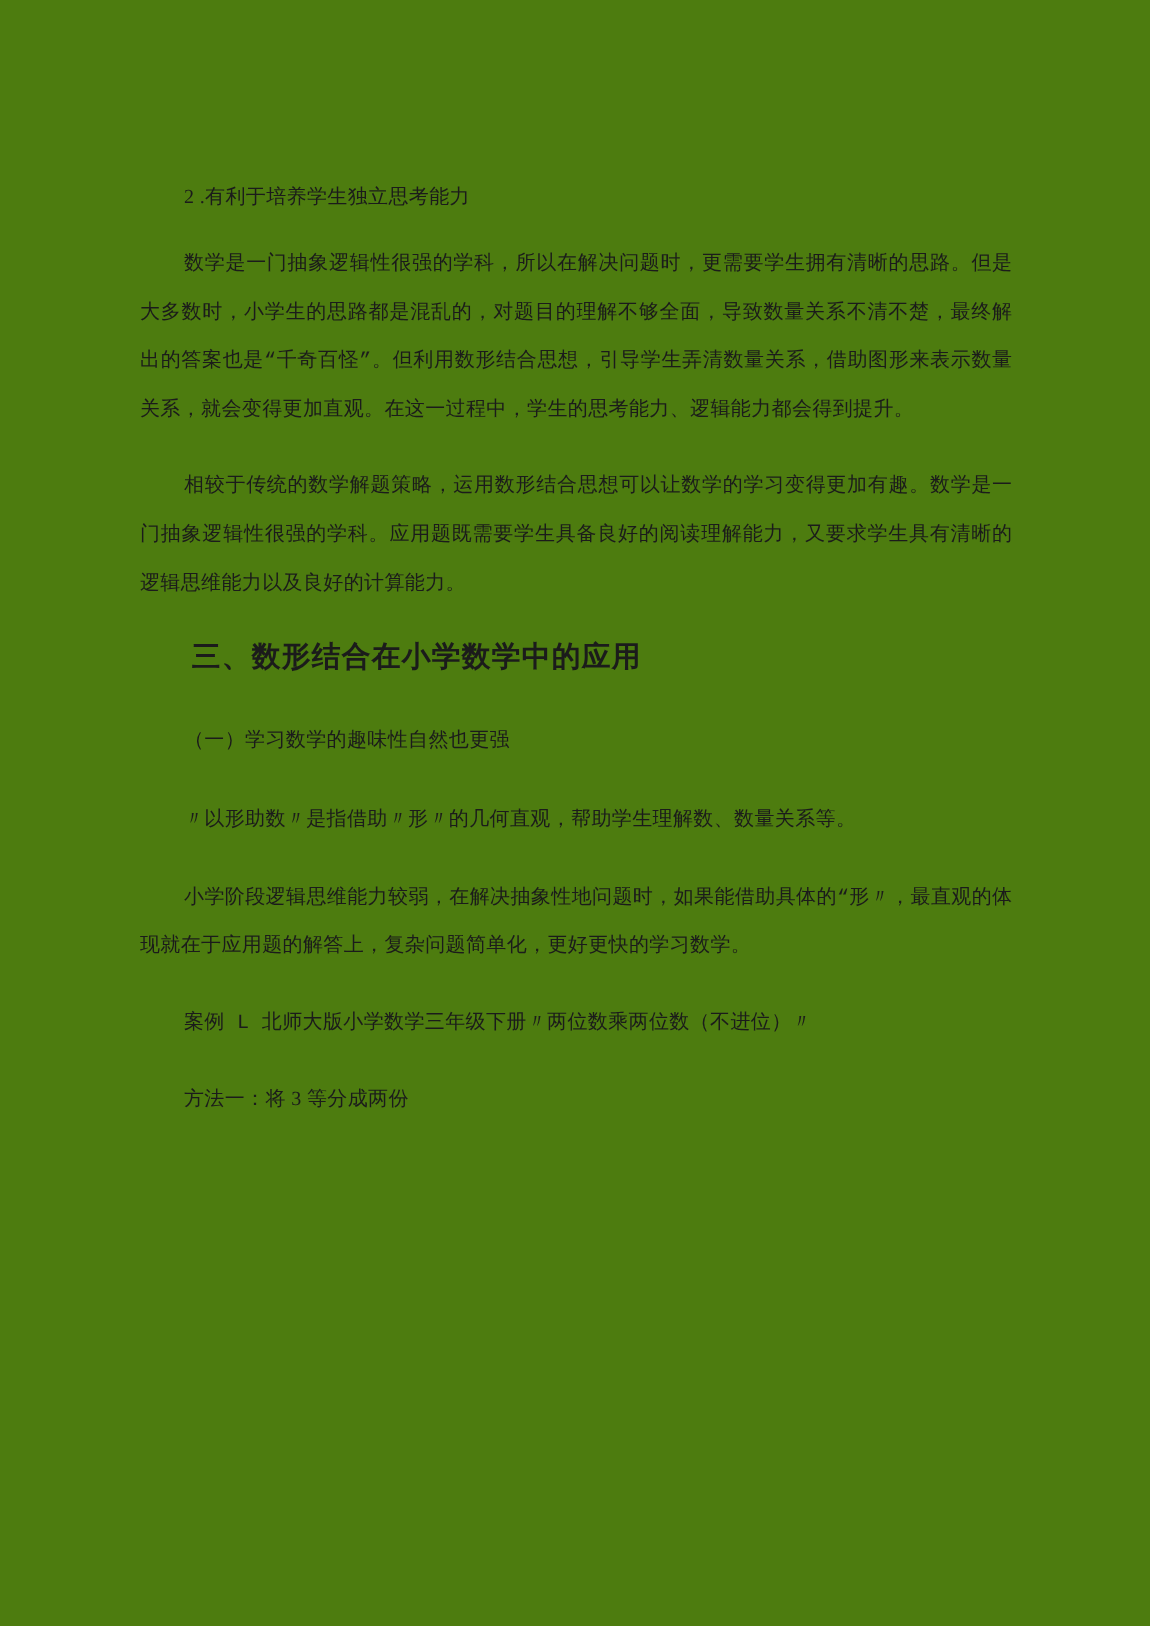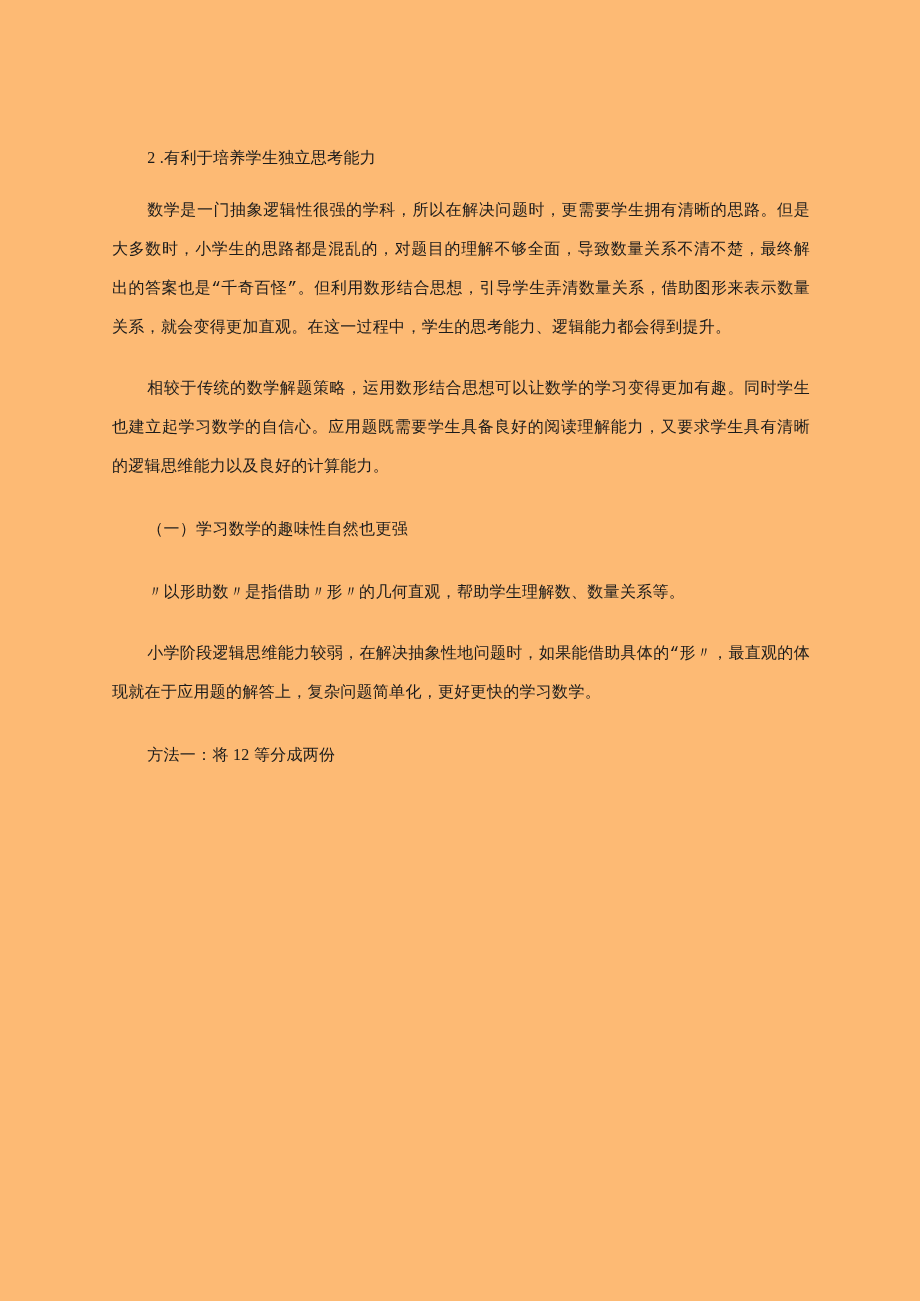--- a/index.html
+++ b/index.html
@@ -11,7 +11,7 @@
     position: relative;
     width: 920px;
     height: 1301px;
-    background: #fdba74;
+    background: #4d7c0f;
     box-sizing: border-box;
     padding: 138px 110px 40px 112px;
     font-family: "Liberation Serif", "DejaVu Serif", serif;

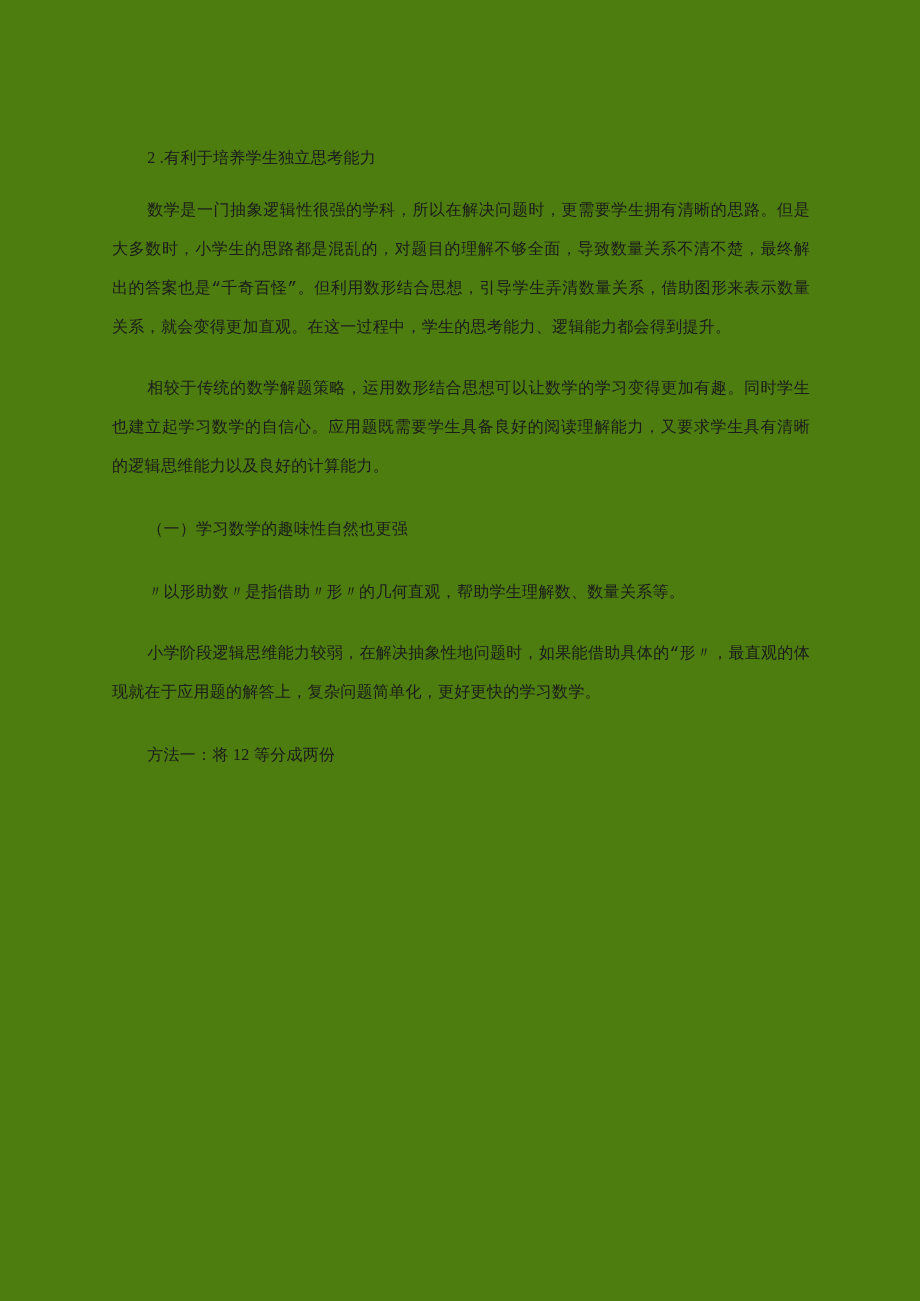--- a/index.html
+++ b/index.html
@@ -59,7 +59,7 @@
   <p class="block para gap-lg">数学是一门抽象逻辑性很强的学科，所以在解决问题时，更需要学生拥有清晰的思路。但是大多数时，小学生的思路都是混乱的，对题目的理解不够全面，导致数量关系不清不楚，最终解出的答案也是“千奇百怪”。但利用数形结合思想，引导学生弄清数量关系，借助图形来表示数量关系，就会变得更加直观。在这一过程中，学生的思考能力、逻辑能力都会得到提升。</p>
 
 
-  <p class="block para gap-lg">相较于传统的数学解题策略，运用数形结合思想可以让数学的学习变得更加有趣。同时学生也建立起学习数学的自信心。应用题既需要学生具备良好的阅读理解能力，又要求学生具有清晰的逻辑思维能力以及良好的计算能力。</p>
+  <p class="block para gap-lg">相较于传统的数学解题策略，运用数形结合思想可以让数学的学习变得更加有趣。数学是一门抽象逻辑性很强的学科。应用题既需要学生具备良好的阅读理解能力，又要求学生具有清晰的逻辑思维能力以及良好的计算能力。</p>
 
 
 

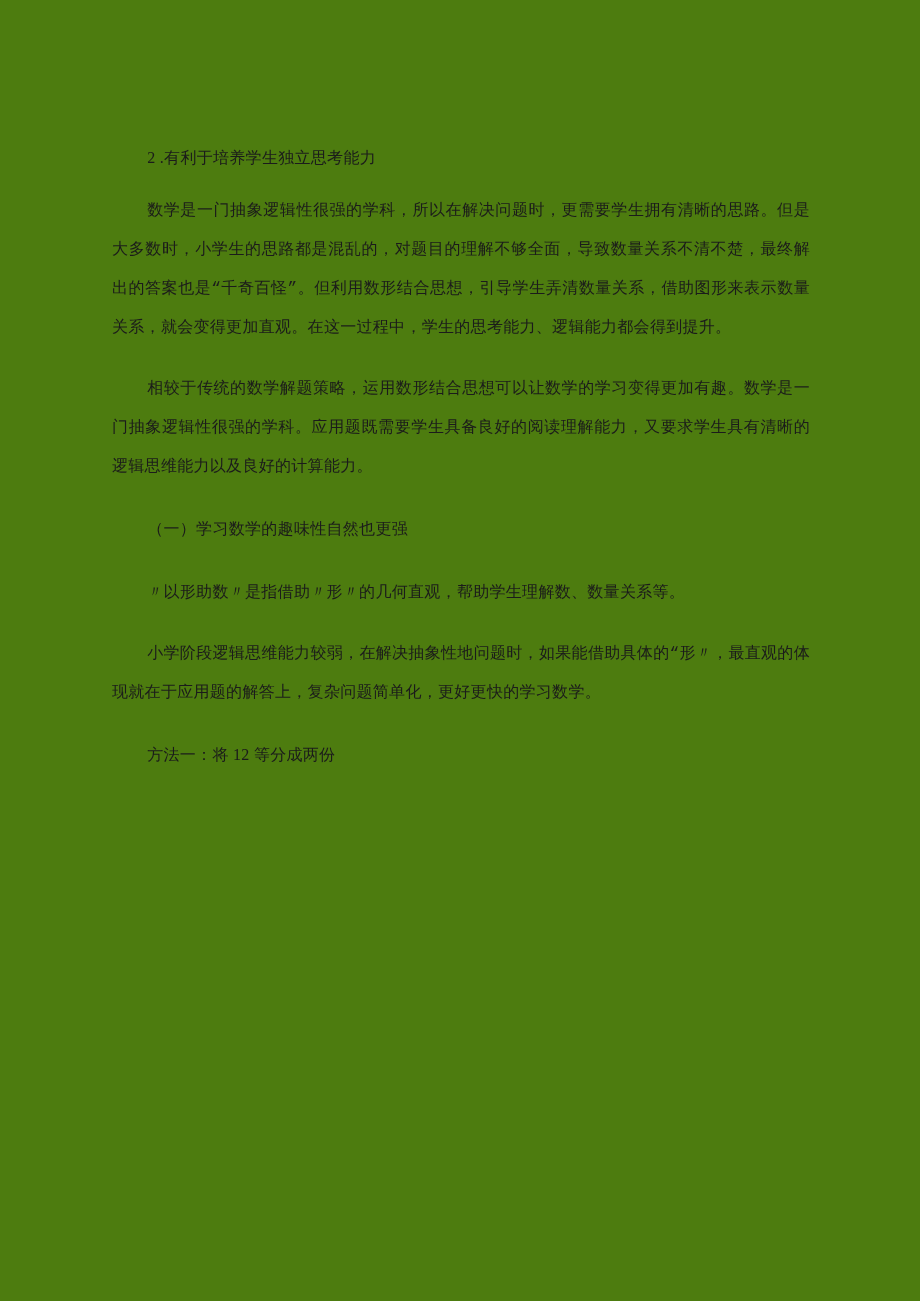--- a/index.html
+++ b/index.html
@@ -63,6 +63,7 @@
 
 
 
+  <h2 class="big-heading">三、数形结合在小学数学中的应用</h2>
 
   <p class="block plainline gap-xl">（一）学习数学的趣味性自然也更强</p>
 

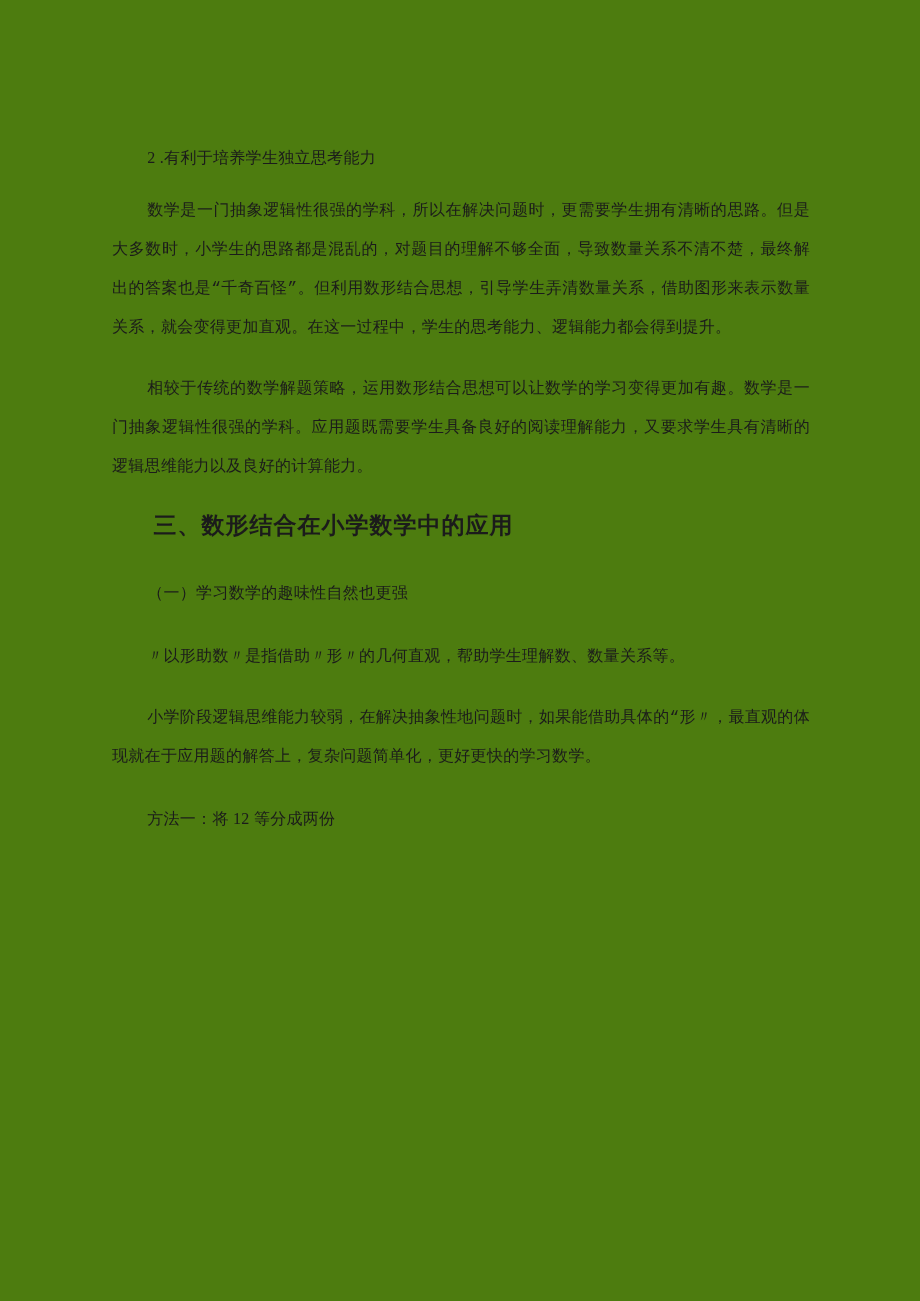--- a/index.html
+++ b/index.html
@@ -71,6 +71,7 @@
 
   <p class="block para gap-lg">小学阶段逻辑思维能力较弱，在解决抽象性地问题时，如果能借助具体的“形〃，最直观的体现就在于应用题的解答上，复杂问题简单化，更好更快的学习数学。</p>
 
+  <p class="block plainline gap-lg">案例 L 北师大版小学数学三年级下册〃两位数乘两位数（不进位）〃</p>
 
   <p class="block plainline">方法一：将 12 等分成两份</p>
 

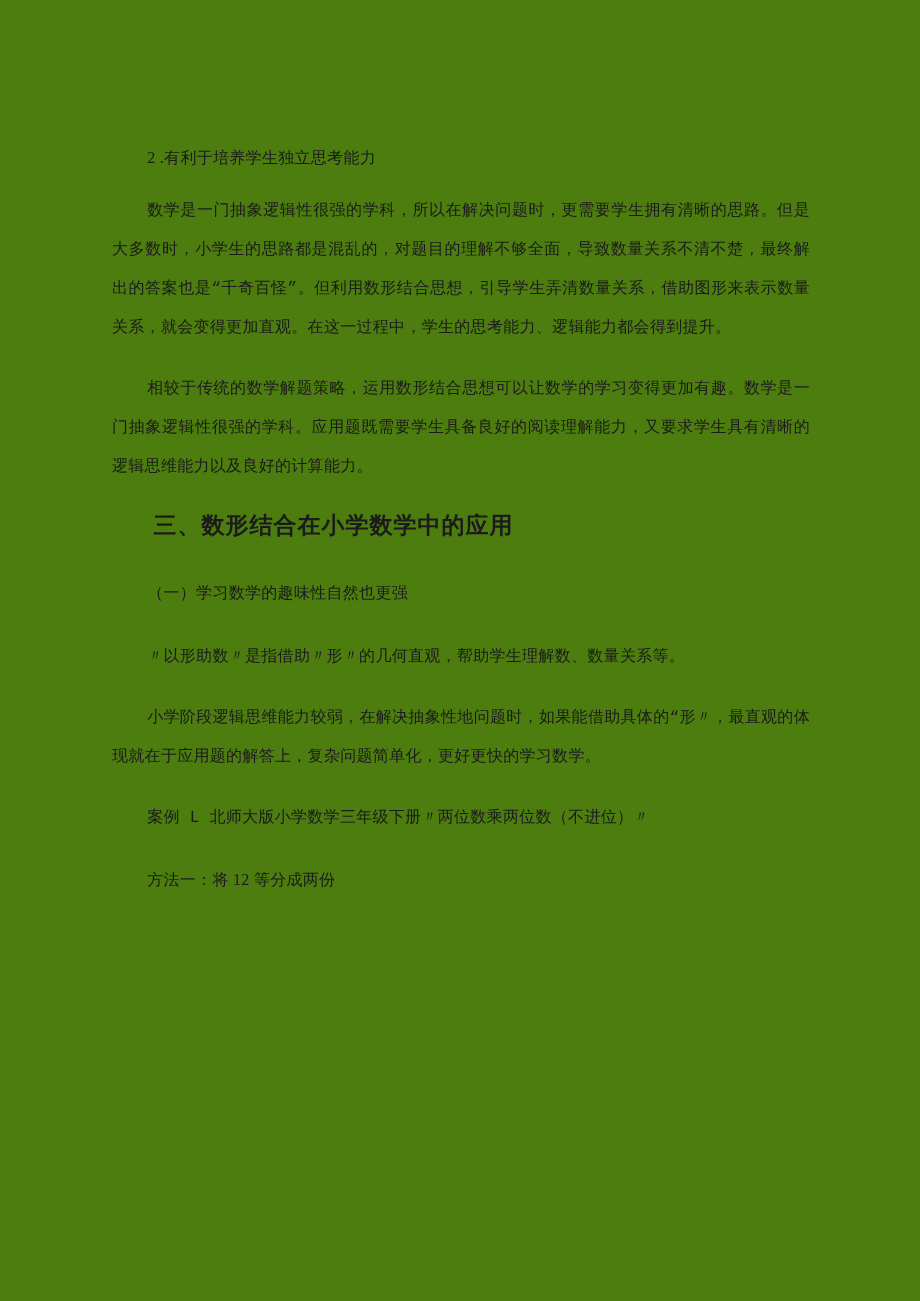--- a/index.html
+++ b/index.html
@@ -73,7 +73,7 @@
 
   <p class="block plainline gap-lg">案例 L 北师大版小学数学三年级下册〃两位数乘两位数（不进位）〃</p>
 
-  <p class="block plainline">方法一：将 12 等分成两份</p>
+  <p class="block plainline">方法一：将 3 等分成两份</p>
 
 </div>
 

